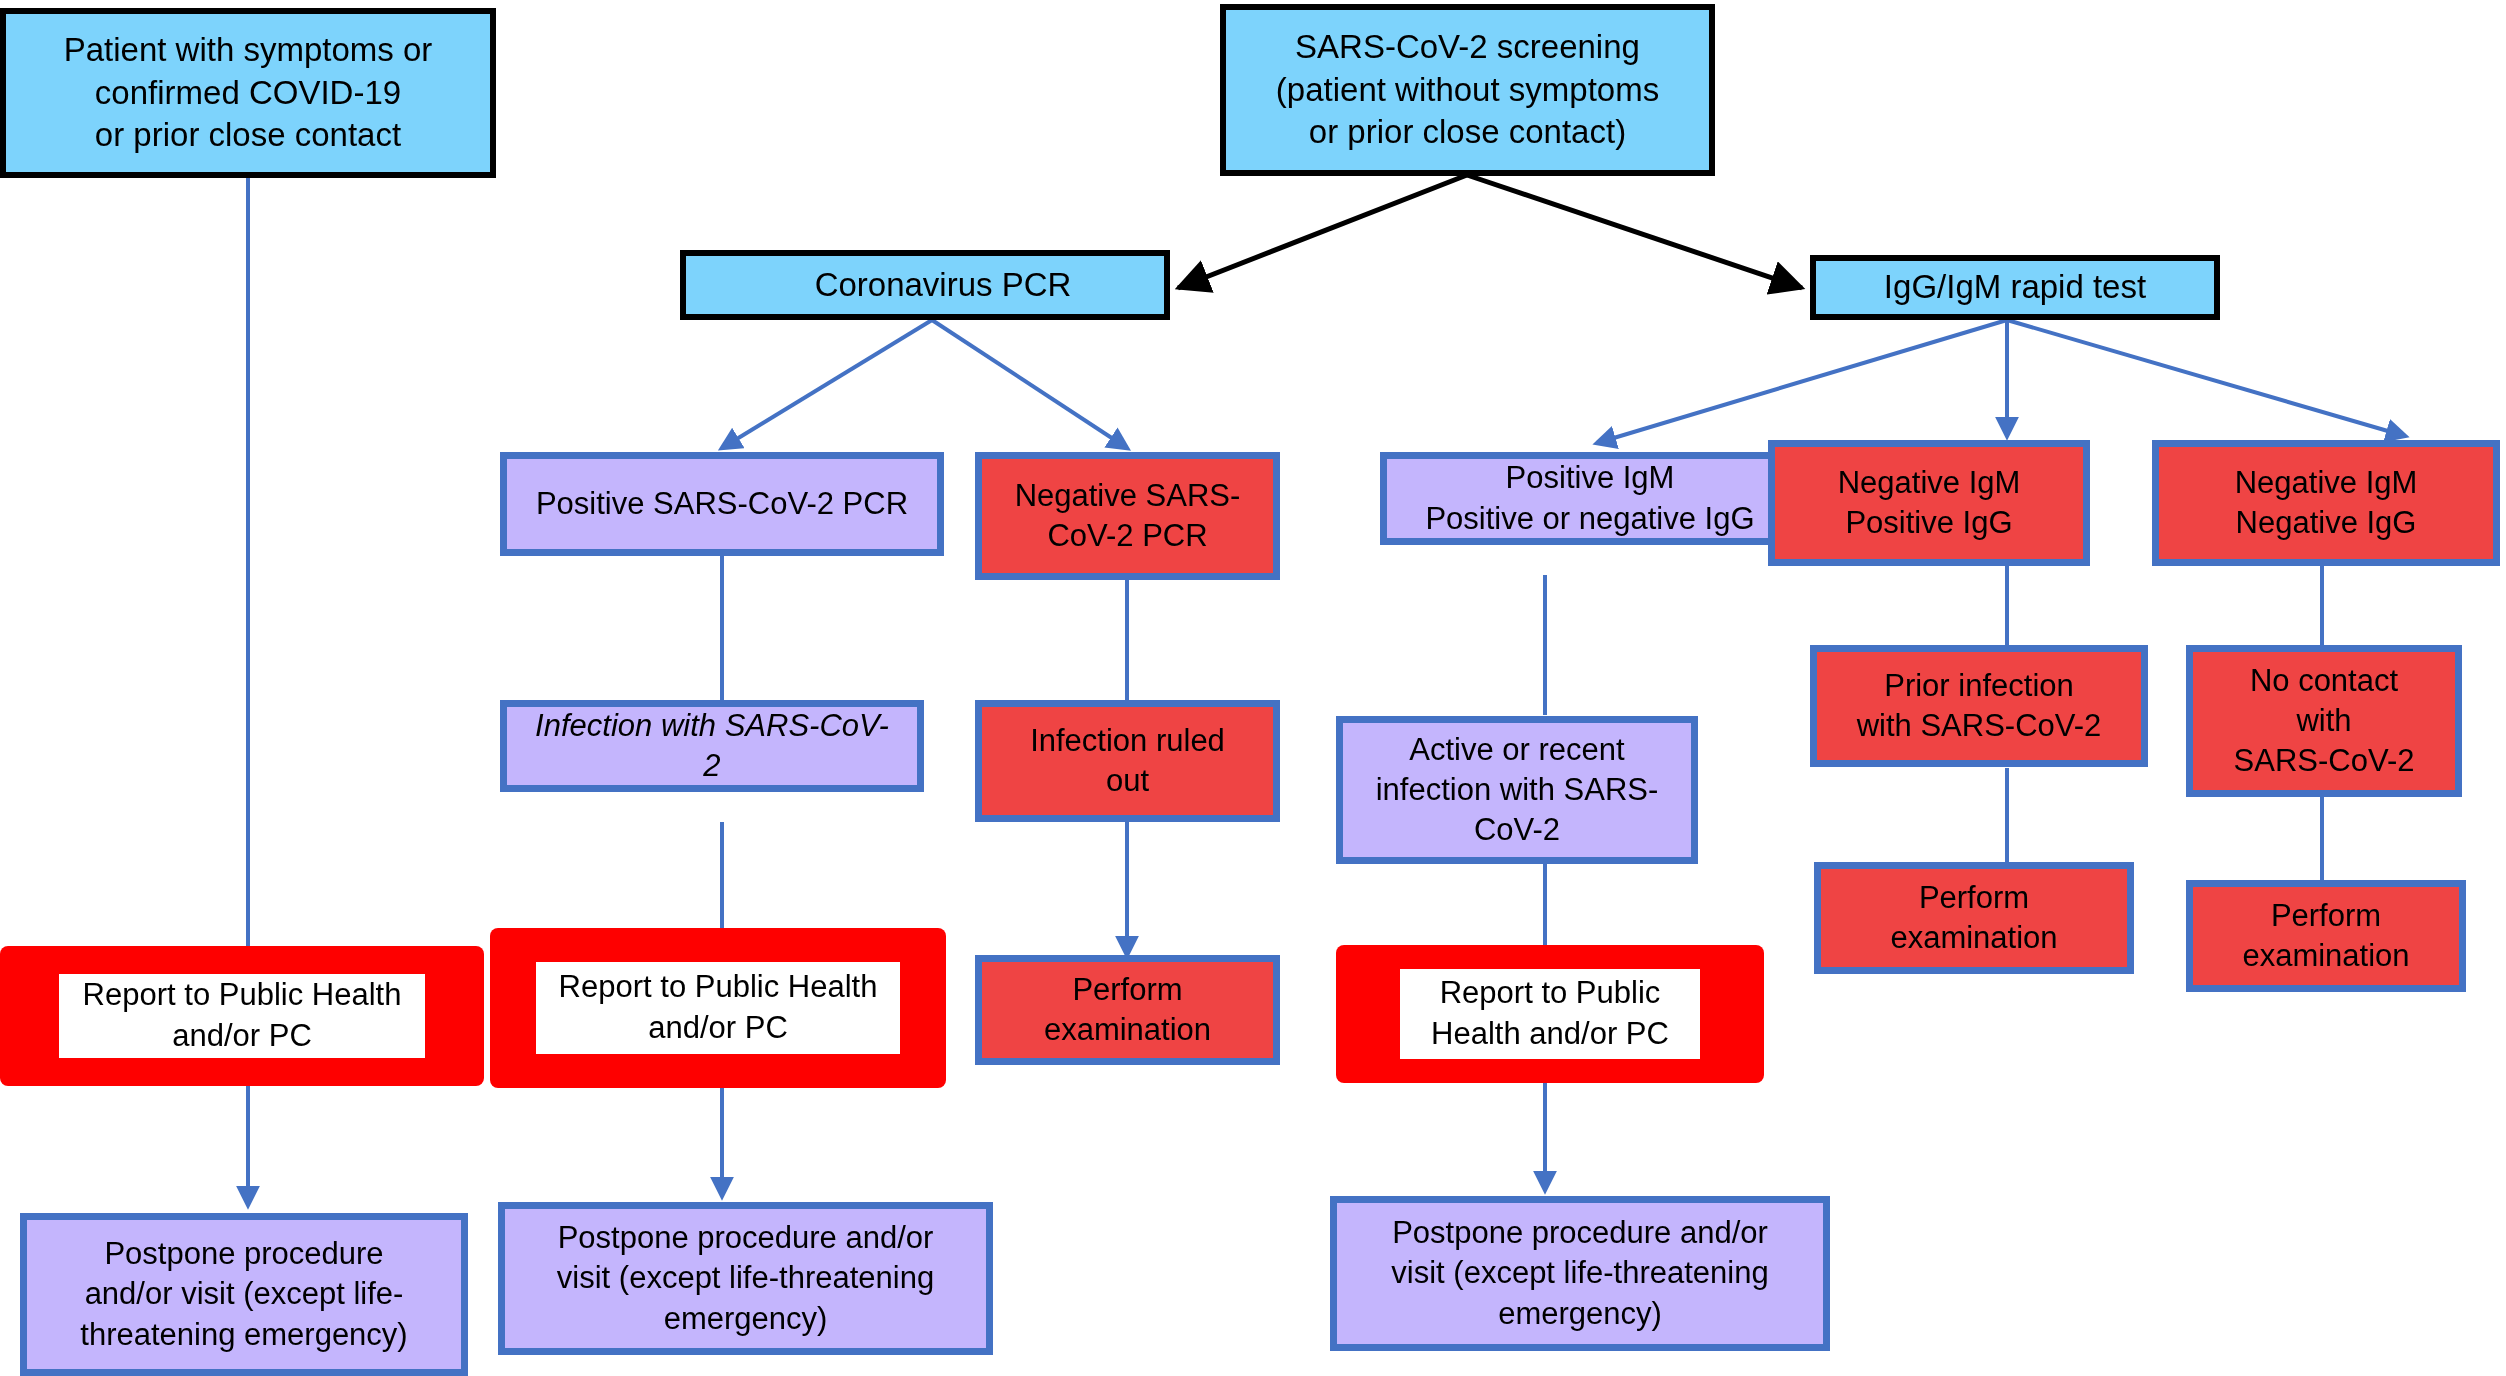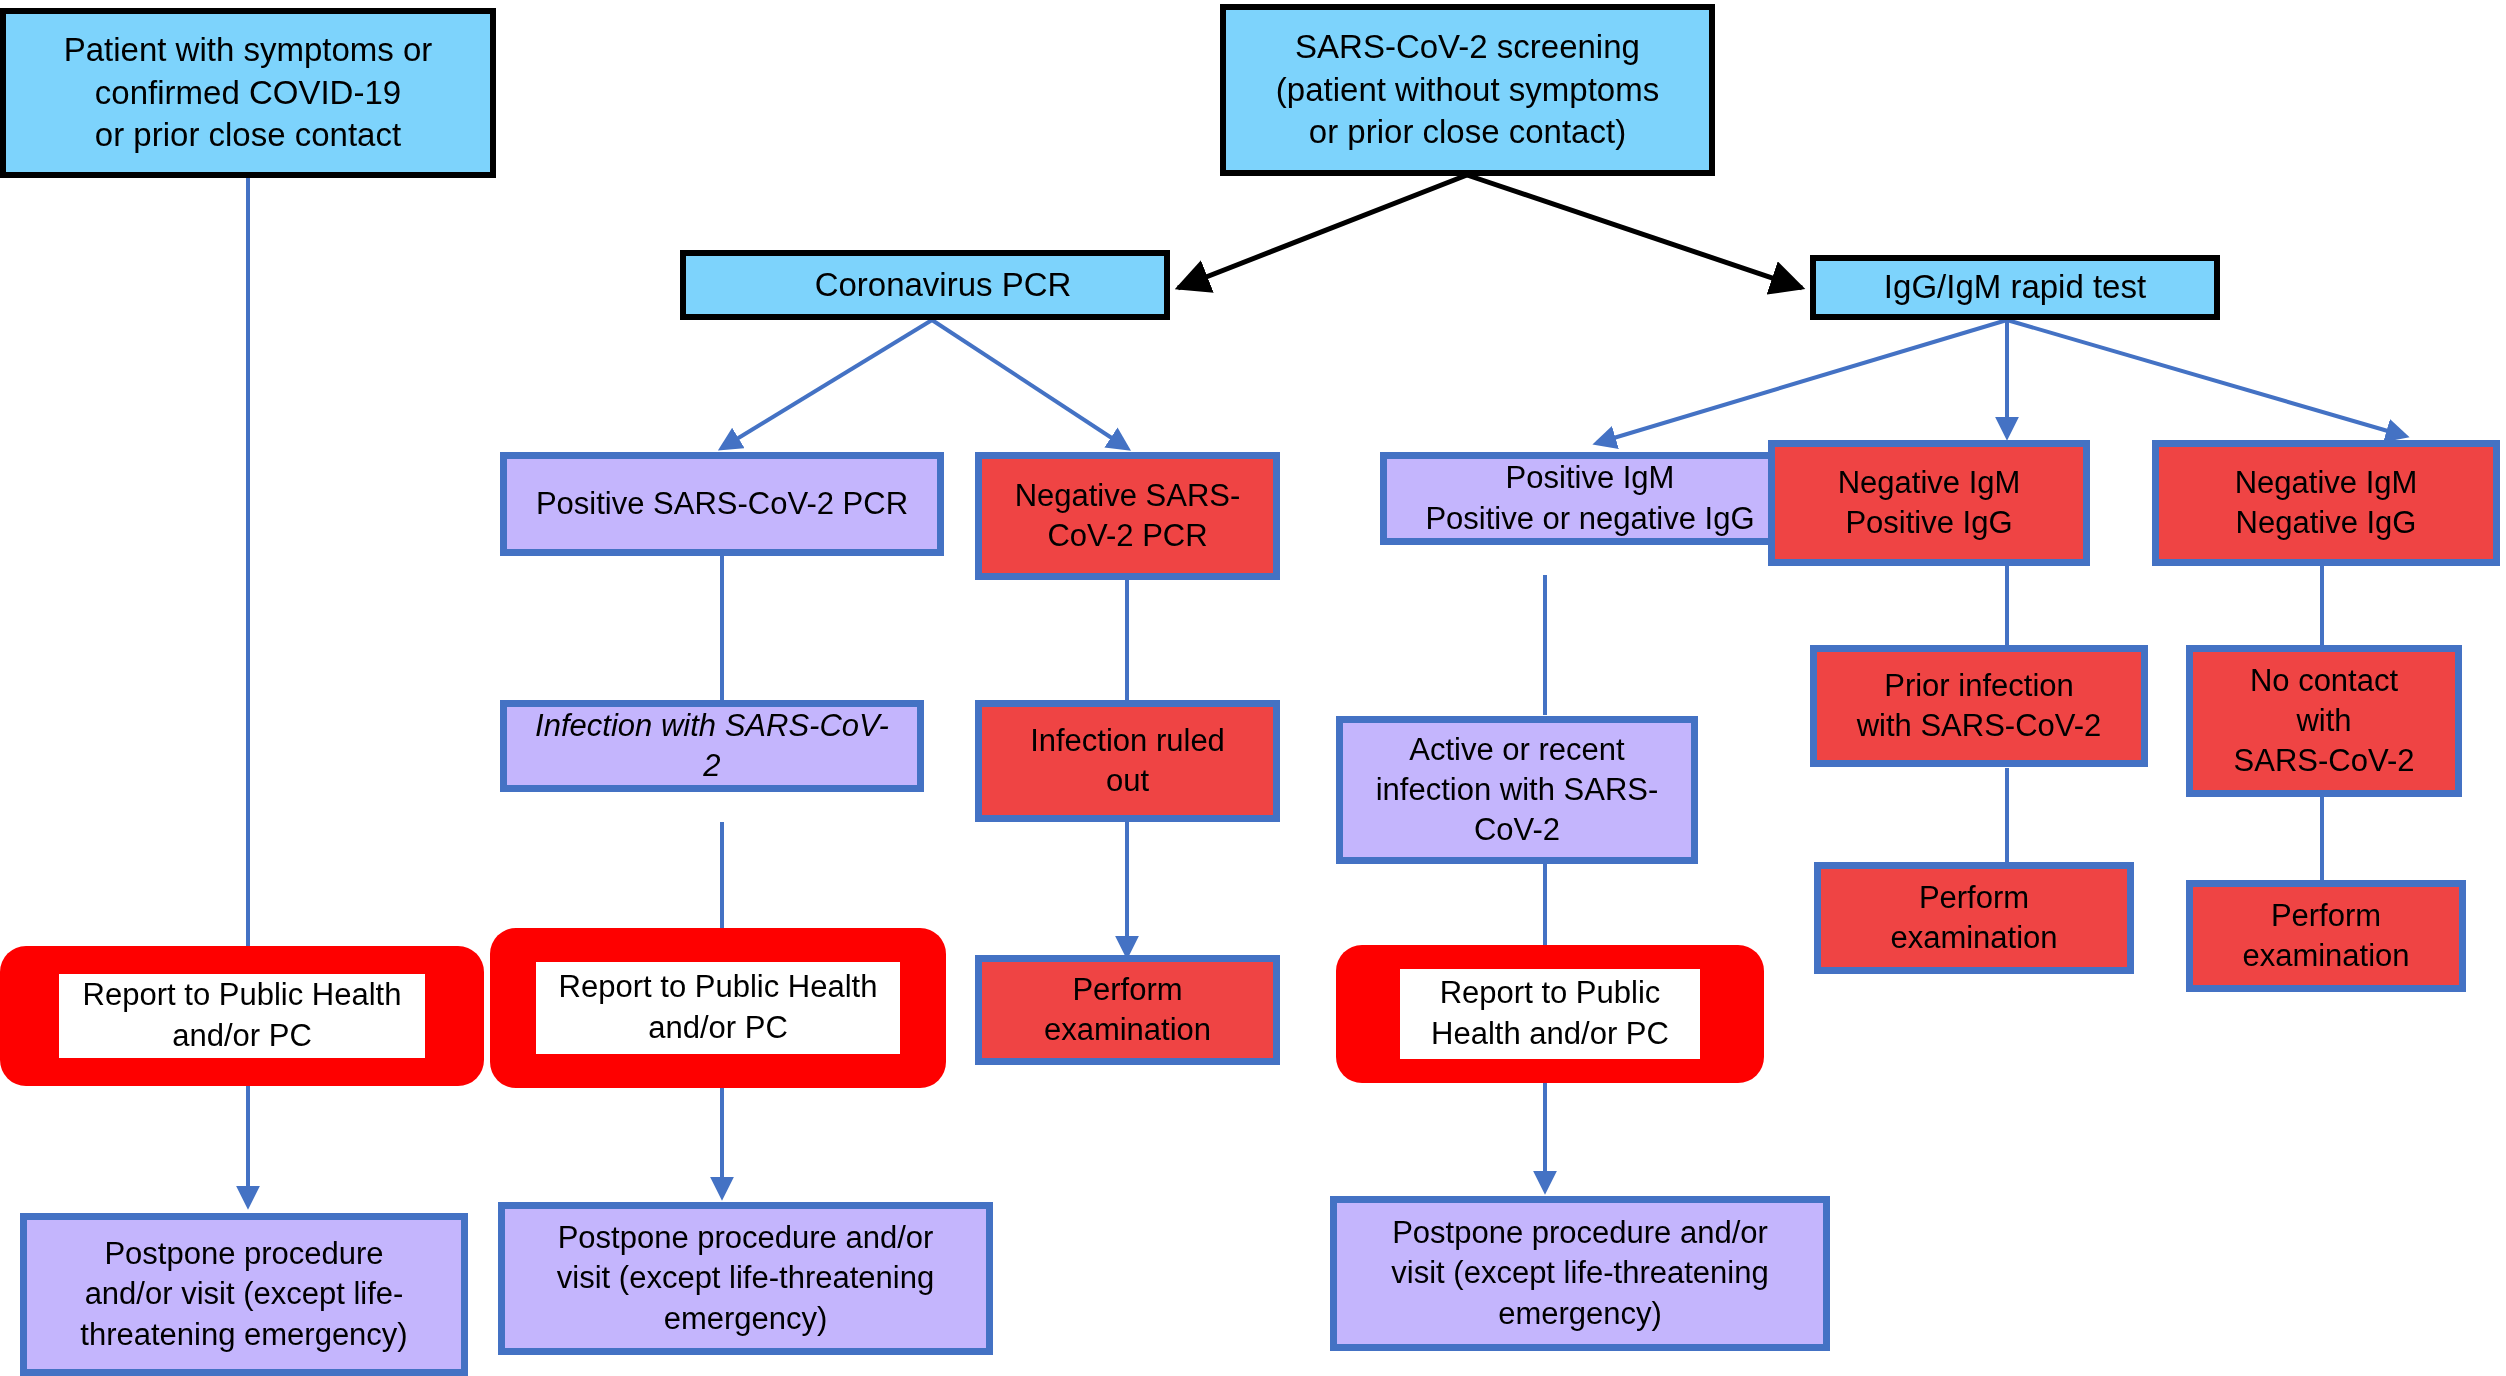--- a/index.html
+++ b/index.html
@@ -56,7 +56,7 @@
   
   .n-red {
     background: #fe0000;
-    border-radius: 26px;
+    border-radius: 8px;
     border: none;
     padding: 11px;
     z-index: 8;

